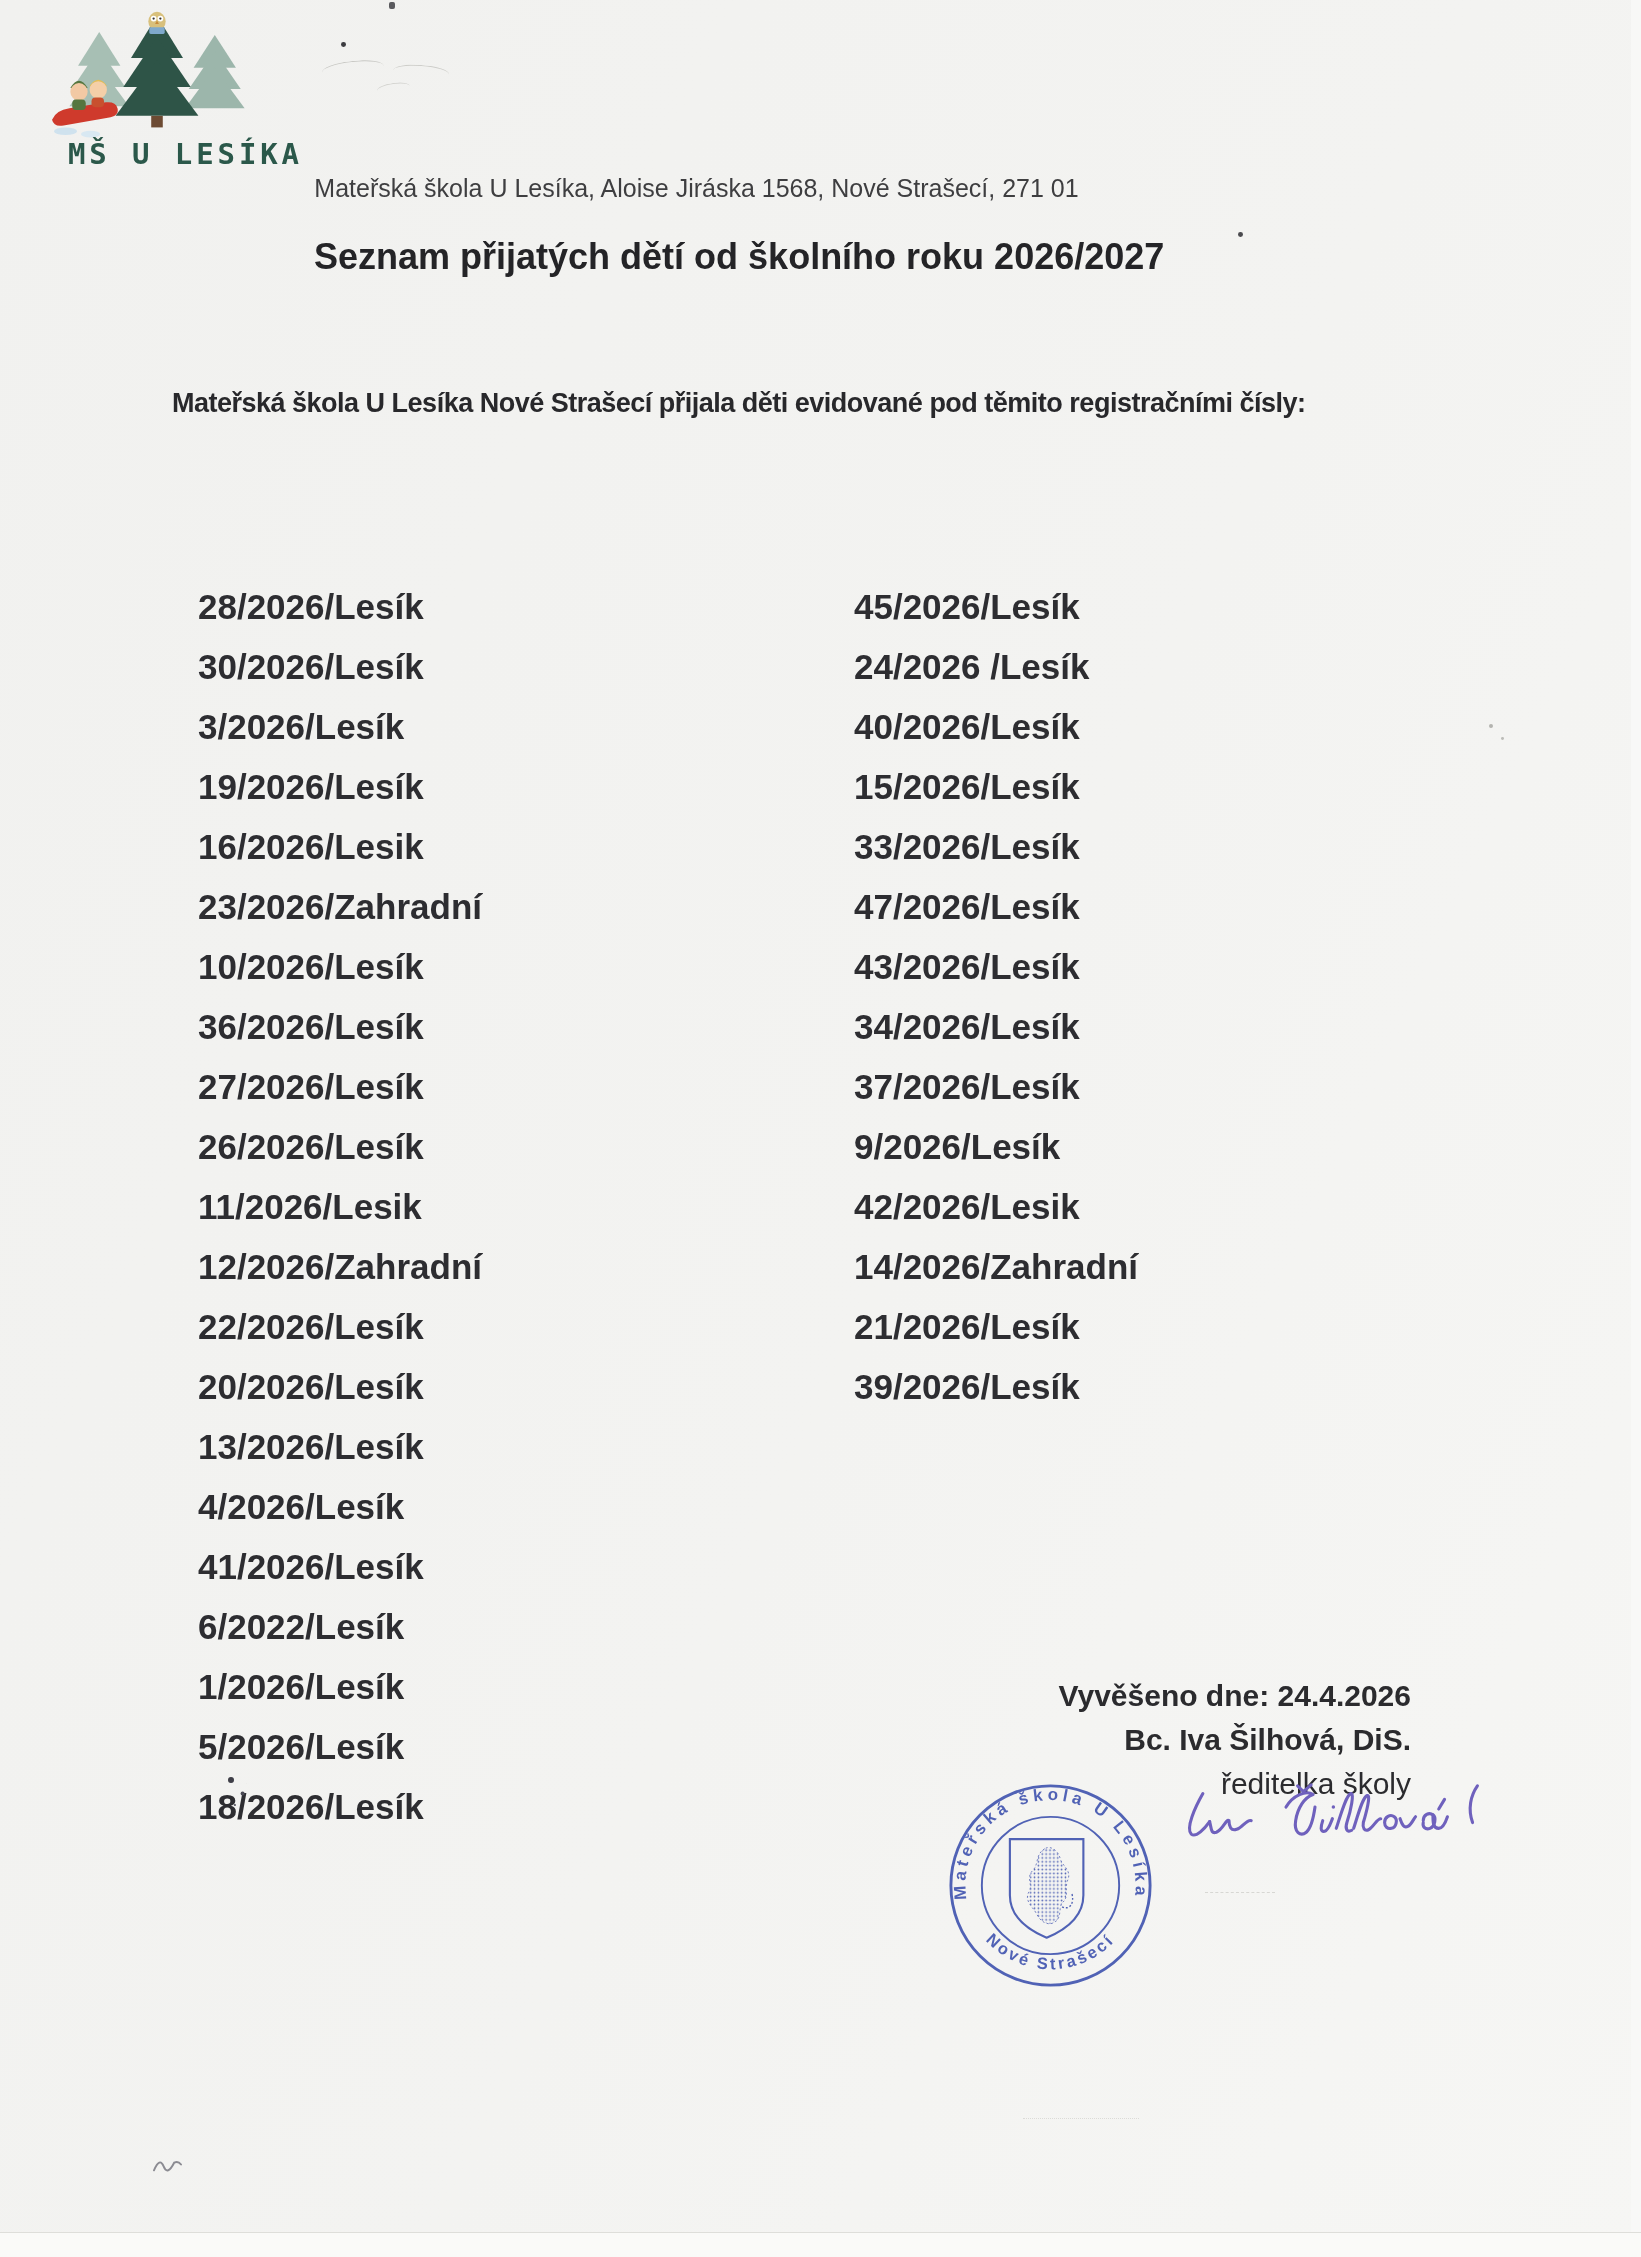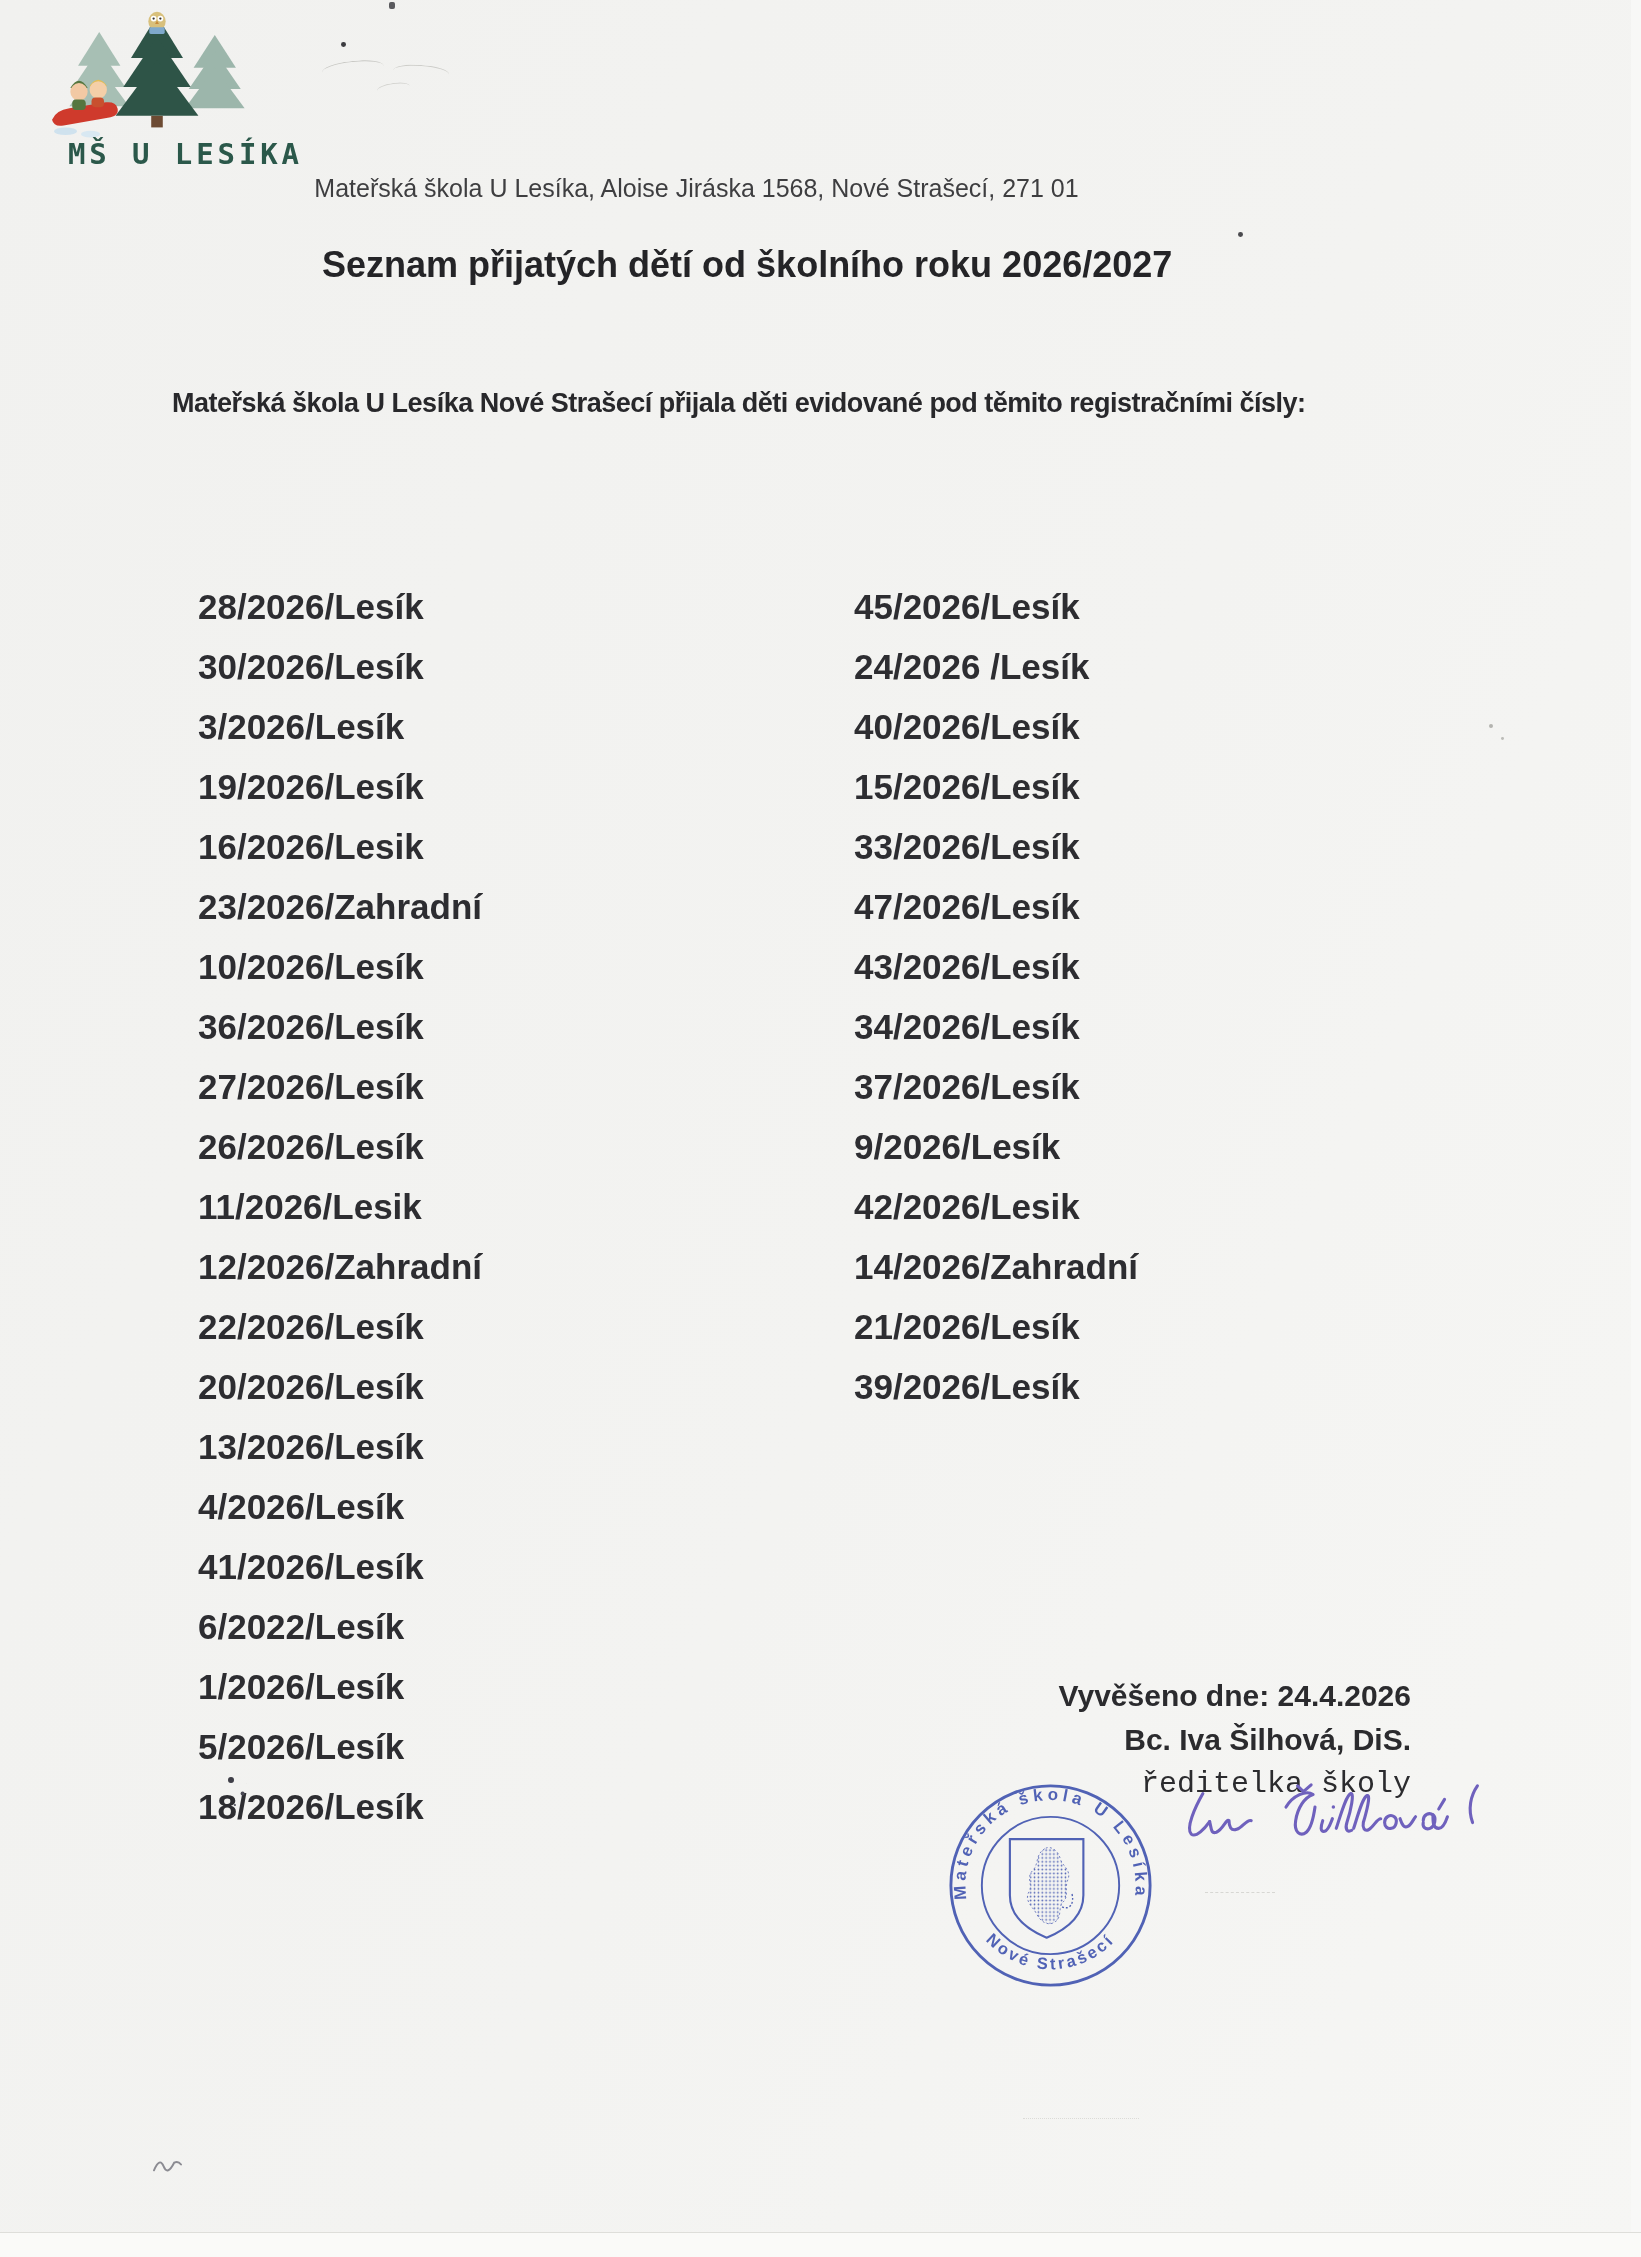--- a/index.html
+++ b/index.html
@@ -20,7 +20,7 @@
     font-size:25px; color:#3e3e40; white-space:nowrap;
   }
   .doc-title {
-    position:absolute; left:306px; top:228px; margin:16px;
+    position:absolute; left:306px; top:228px; margin:8px;
     font-size:36px; font-weight:700; color:#242427; white-space:nowrap;
   }
   .intro {

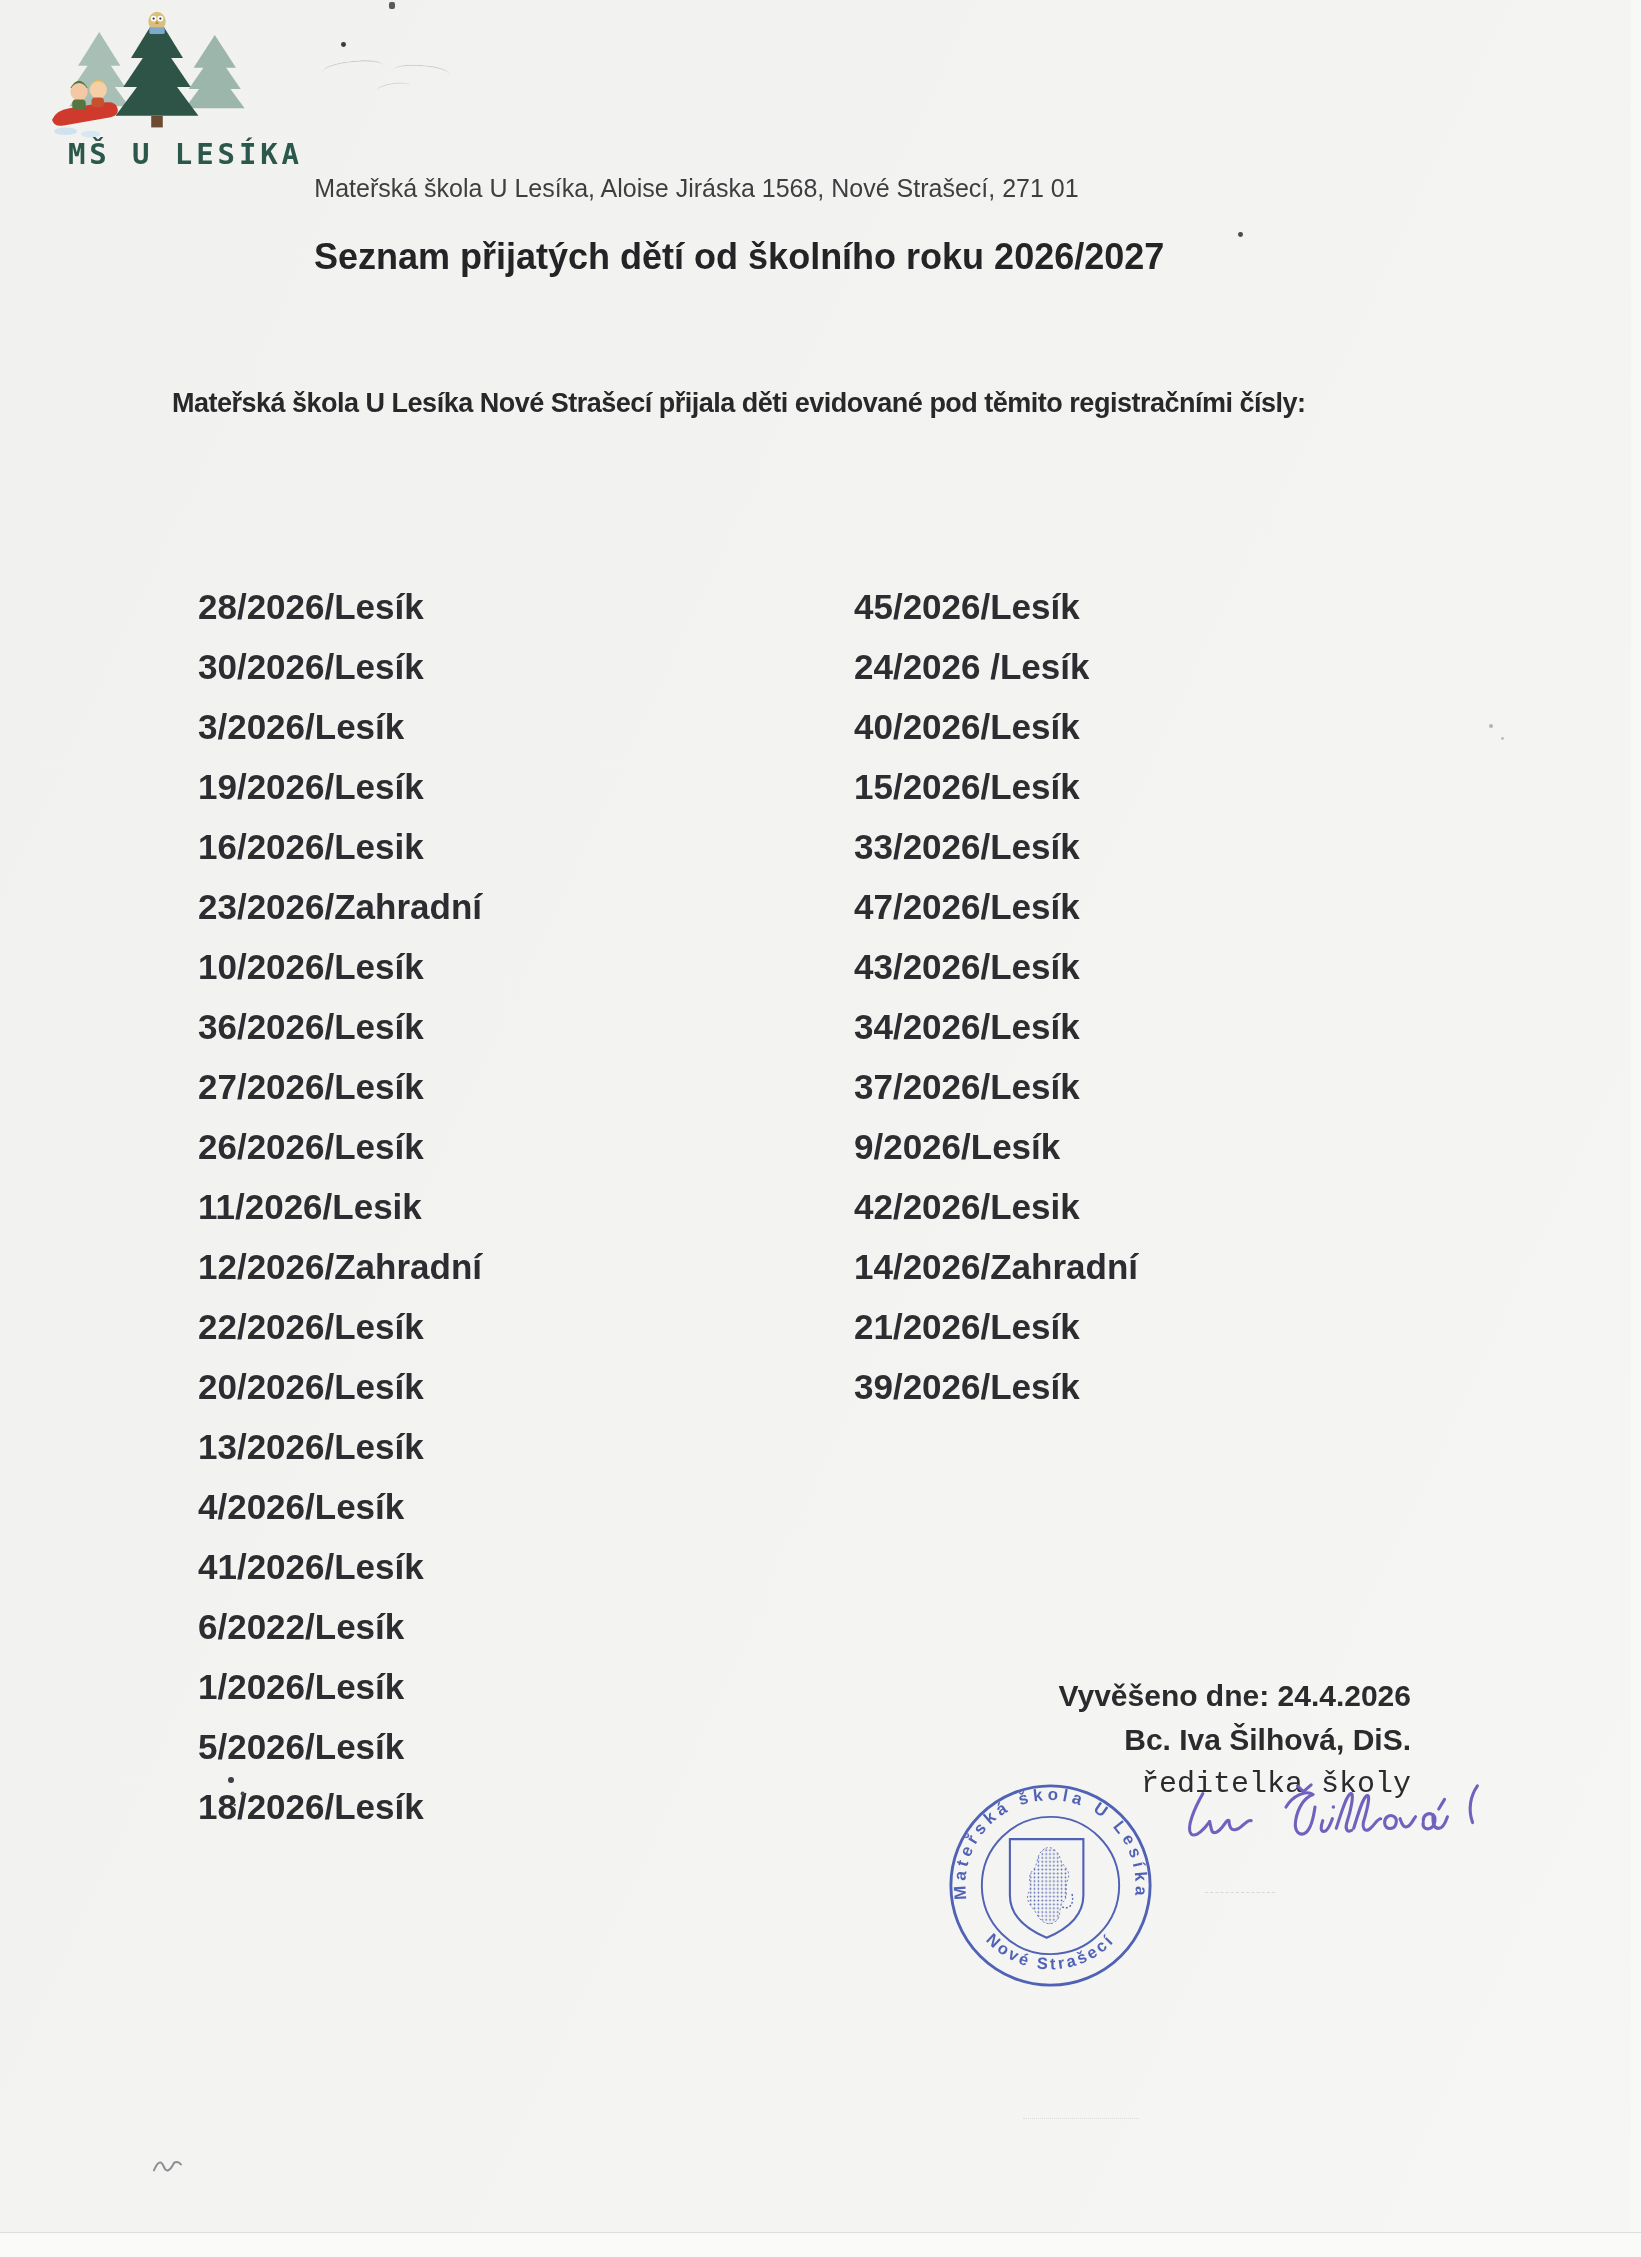--- a/index.html
+++ b/index.html
@@ -35,7 +35,7 @@
   
   .footer-block { position:absolute; top:1674px; right:230px; text-align:right;margin-left:17px; }
   .footer-line { font-size:30px; line-height:44px; font-weight:700; color:#2b2b2e; white-space:nowrap; }
-  .footer-line.role { font-weight:400;font-family:Liberation Mono, monospace; }
+  .footer-line.role { font-weight:400; }
   .signature-svg { position:absolute; left:1170px; top:1778px; width:319px; height:92px; }
   .stamp-svg { position:absolute; left:948px; top:1783px; width:205px; height:205px; opacity:.92; }
   

